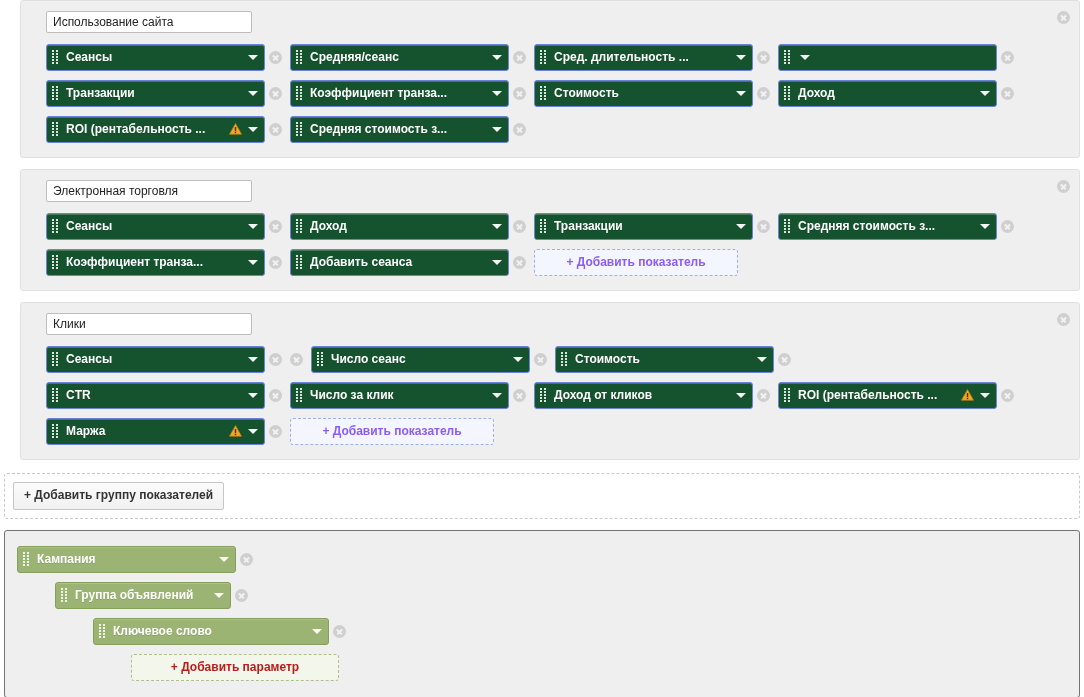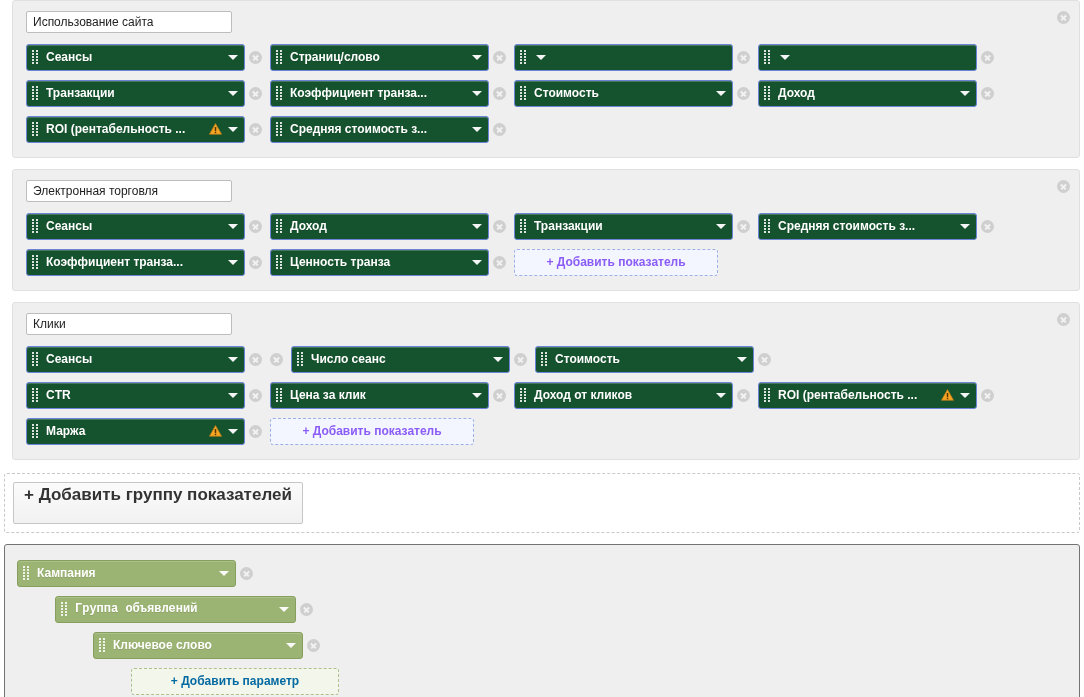--- a/index.html
+++ b/index.html
@@ -28,8 +28,8 @@
     border: 1px solid #e0e0e0;
     border-radius: 3px;
     box-sizing: border-box;
-    margin: 0 4px 11px 12px;
-    padding: 10px 8px 10px 9px;
+    margin: 0 4px 11px 20px;
+    padding: 10px 8px 10px 21px;
   }
 
   .group-name-input {

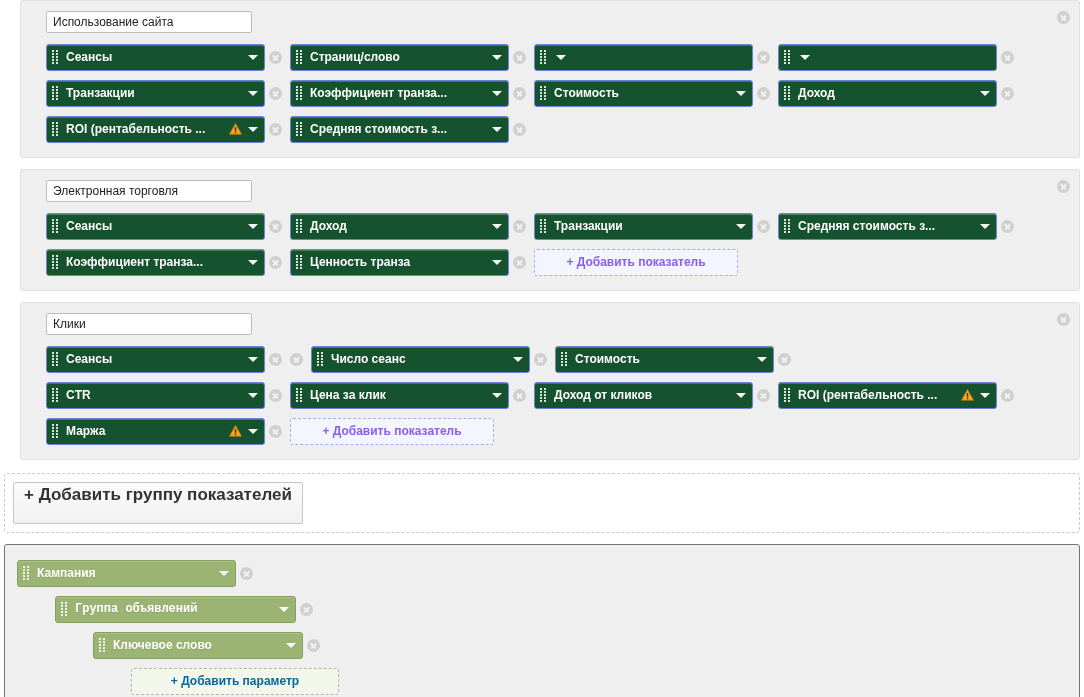--- a/index.html
+++ b/index.html
@@ -269,7 +269,7 @@
                     <rect x="0" y="12" width="2" height="2" fill="#ffffff"></rect>
                     <rect x="4" y="12" width="2" height="2" fill="#ffffff"></rect>
                   </svg></span>
-                <span class="chip-label">Страниц/слово</span>
+                <span class="chip-label">Средняя/сеанс</span>
                 <span class="caret"></span>
               </div>
               <div class="remove-btn"></div>

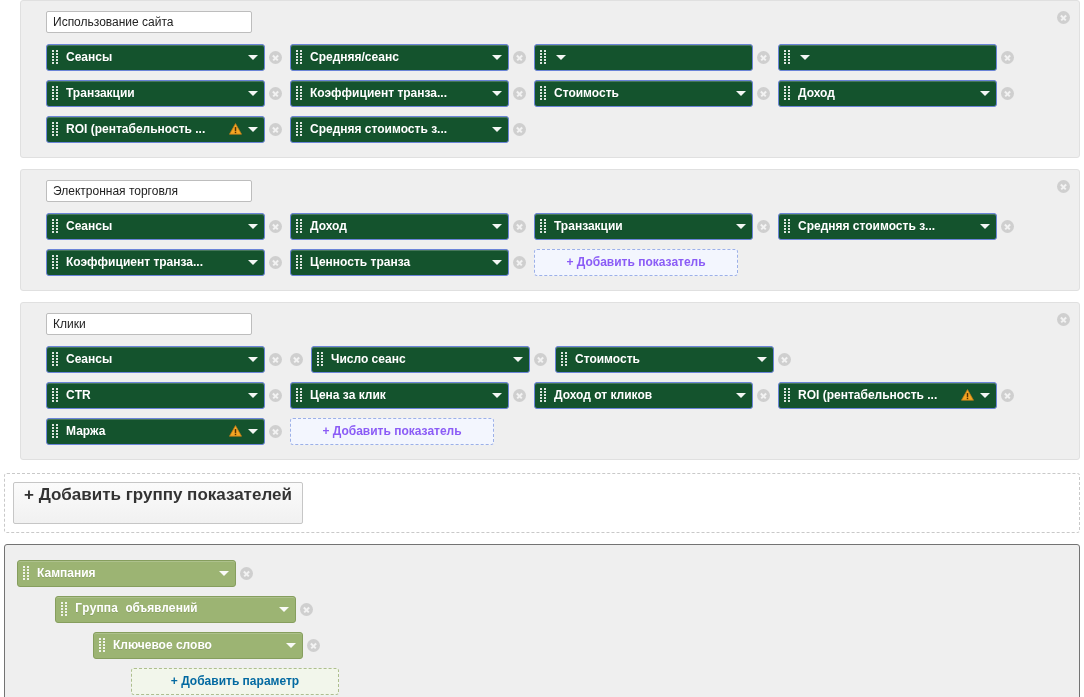--- a/index.html
+++ b/index.html
@@ -288,6 +288,7 @@
                     <rect x="0" y="12" width="2" height="2" fill="#ffffff"></rect>
                     <rect x="4" y="12" width="2" height="2" fill="#ffffff"></rect>
                   </svg></span>
+                <span class="chip-label">Сред. длительность ...</span>
                 <span class="caret"></span>
               </div>
               <div class="remove-btn"></div>

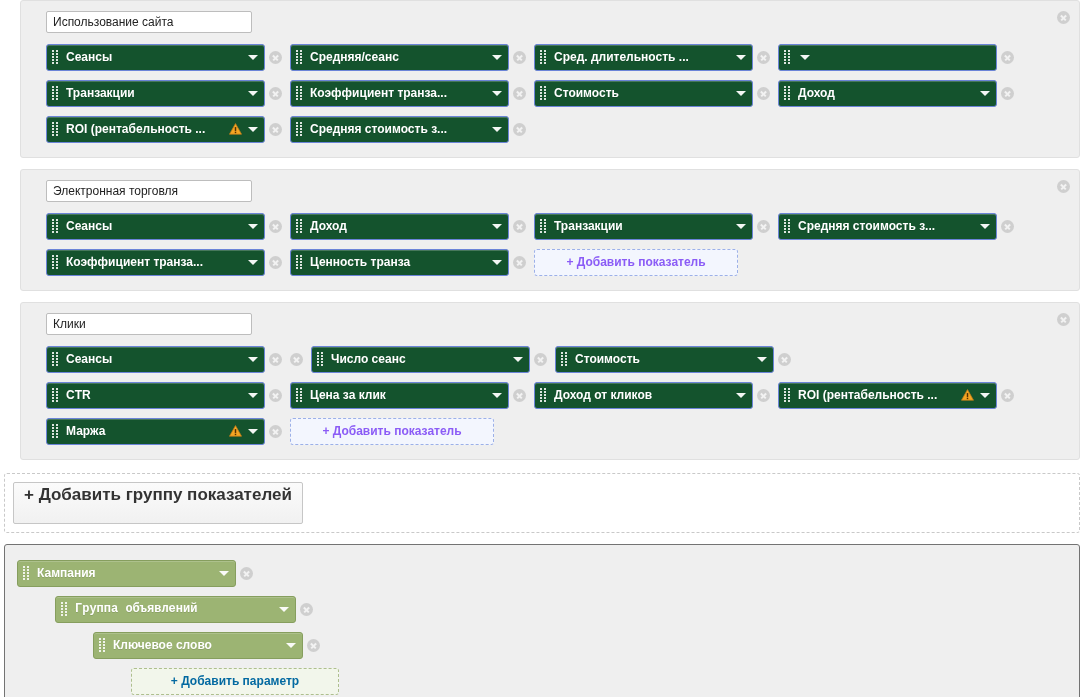--- a/index.html
+++ b/index.html
@@ -553,7 +553,7 @@
                     <rect x="0" y="12" width="2" height="2" fill="#ffffff"></rect>
                     <rect x="4" y="12" width="2" height="2" fill="#ffffff"></rect>
                   </svg></span>
-                <span class="chip-label">Ценность транза</span>
+                <span class="chip-label">Добавить сеанса</span>
                 <span class="caret"></span>
               </div>
               <div class="remove-btn"></div>

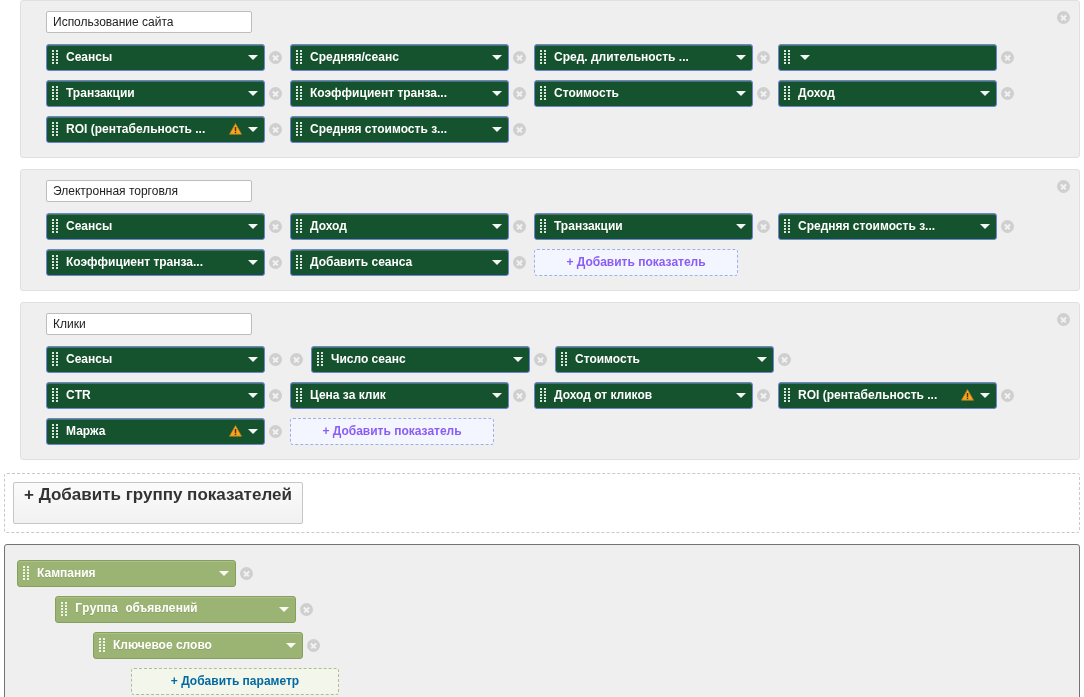--- a/index.html
+++ b/index.html
@@ -662,7 +662,7 @@
                     <rect x="0" y="12" width="2" height="2" fill="#ffffff"></rect>
                     <rect x="4" y="12" width="2" height="2" fill="#ffffff"></rect>
                   </svg></span>
-                <span class="chip-label">Цена за клик</span>
+                <span class="chip-label">Число за клик</span>
                 <span class="caret"></span>
               </div>
               <div class="remove-btn"></div>

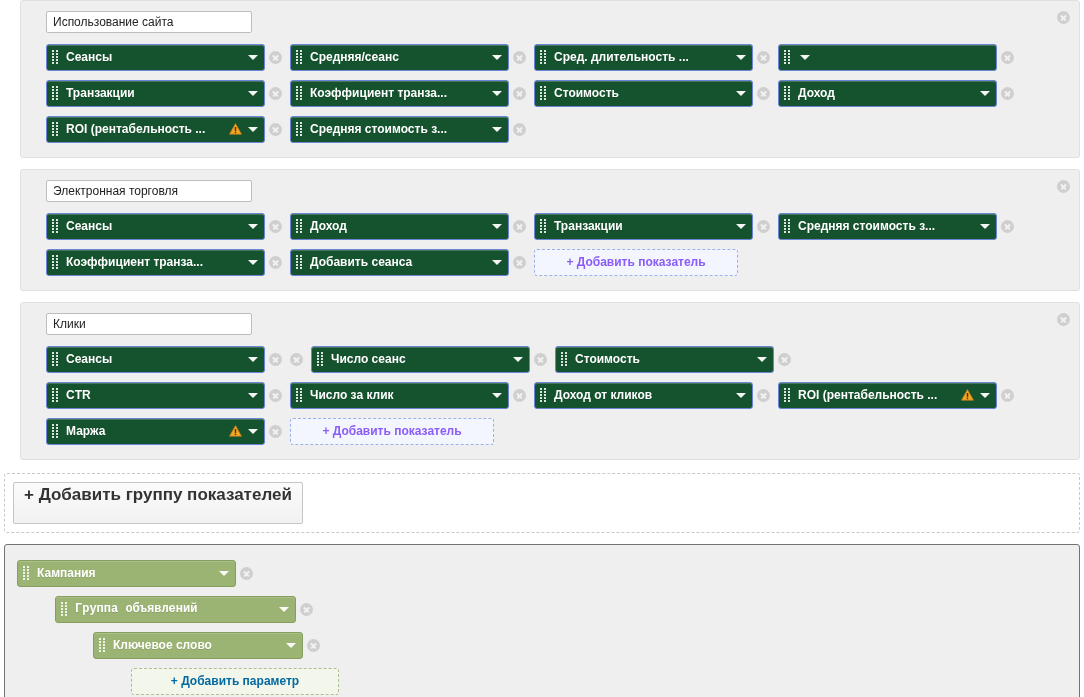--- a/index.html
+++ b/index.html
@@ -179,10 +179,10 @@
   .add-group-btn {
     display: inline-block;
     box-sizing: border-box;
-    height: 42px;
+    height: 28px;
     padding: 0 10px;
     line-height: 24px;
-    font-size: 17px;
+    font-size: 12px;
     font-weight: bold;
     color: #333;
     background: linear-gradient(#fbfbfb, #f1f1f1);

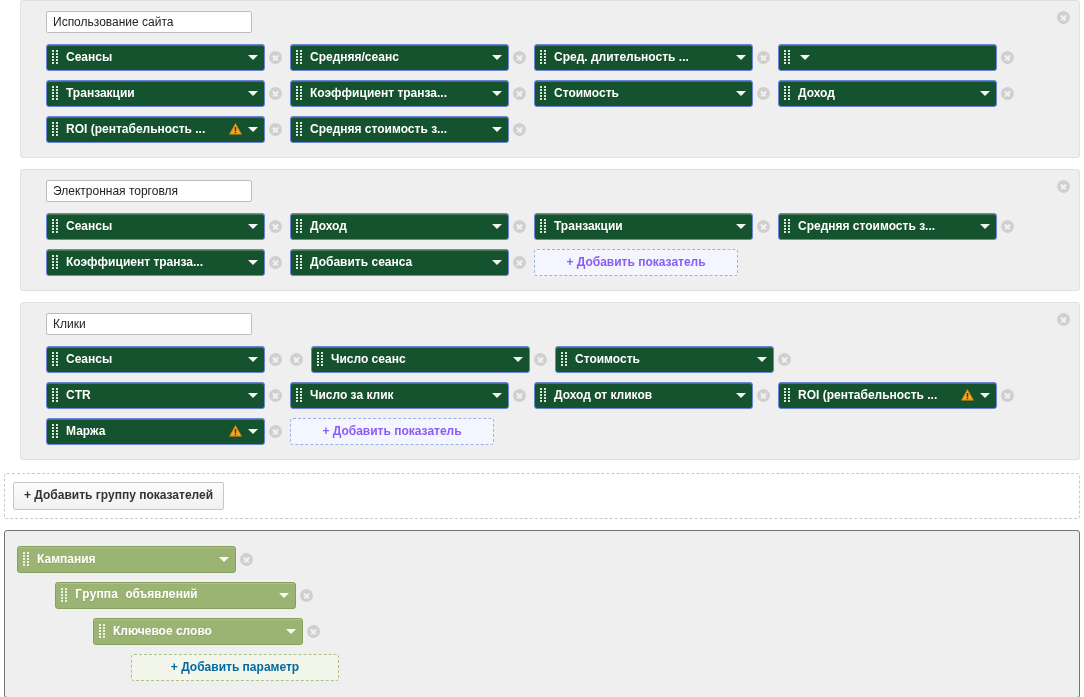--- a/index.html
+++ b/index.html
@@ -768,7 +768,7 @@
           <div class="remove-btn"></div>
         </div>
         <div class="dim-row" style="margin-left: 38px;">
-          <div class="chip dimension" style="width: 241px; font-family: Liberation Mono, monospace;">
+          <div class="chip dimension" style="width: 176px;">
             <span class="grip"><svg viewBox="0 0 7 15" width="7" height="15">
                 <rect x="0" y="0" width="2" height="2" fill="#ffffff"></rect>
                 <rect x="4" y="0" width="2" height="2" fill="#ffffff"></rect>

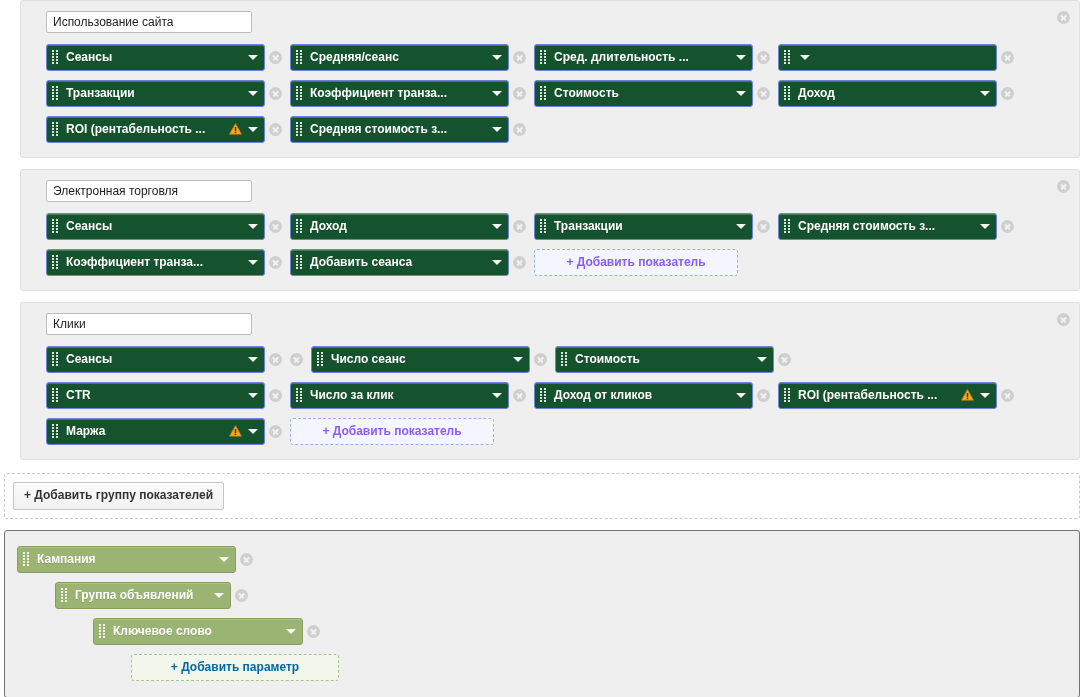--- a/index.html
+++ b/index.html
@@ -787,7 +787,7 @@
           <div class="remove-btn"></div>
         </div>
         <div class="dim-row" style="margin-left: 76px;">
-          <div class="chip dimension" style="width: 210px; justify-content: space-between;">
+          <div class="chip dimension" style="width: 236px; justify-content: space-between;">
             <span class="grip"><svg viewBox="0 0 7 15" width="7" height="15">
                 <rect x="0" y="0" width="2" height="2" fill="#ffffff"></rect>
                 <rect x="4" y="0" width="2" height="2" fill="#ffffff"></rect>

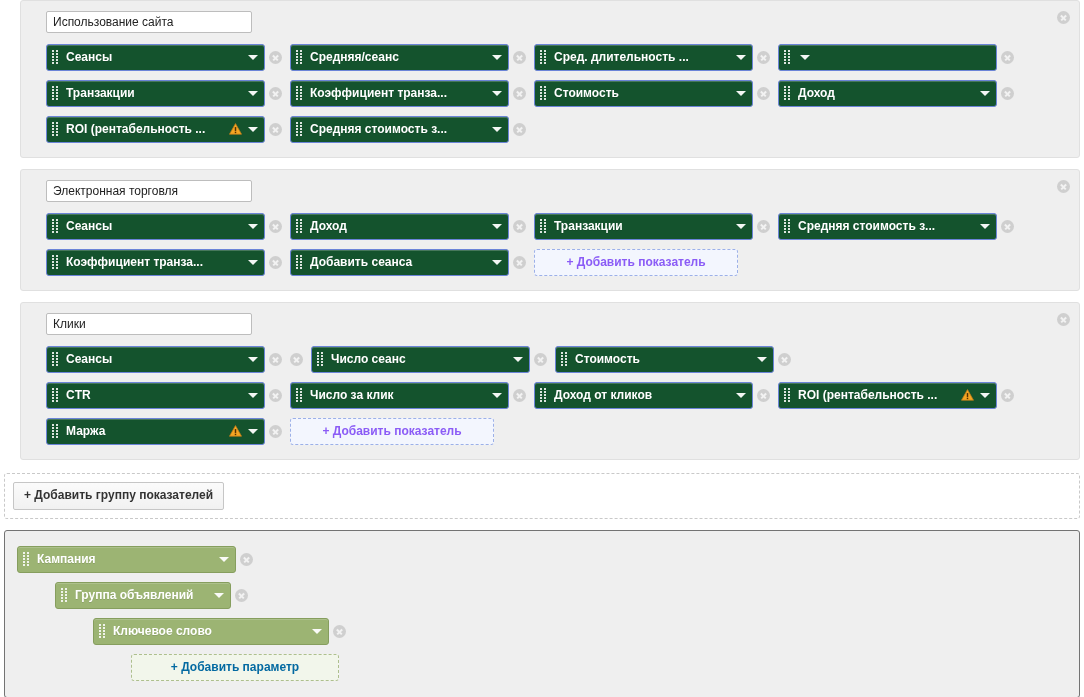--- a/index.html
+++ b/index.html
@@ -216,7 +216,7 @@
     border: 1px dashed #aebf8e;
     border-radius: 3px;
     background: #f2f6eb;
-    color: #0369a1;
+    color: #b91c1c;
     font-size: 12px;
     font-weight: bold;
     display: flex;

